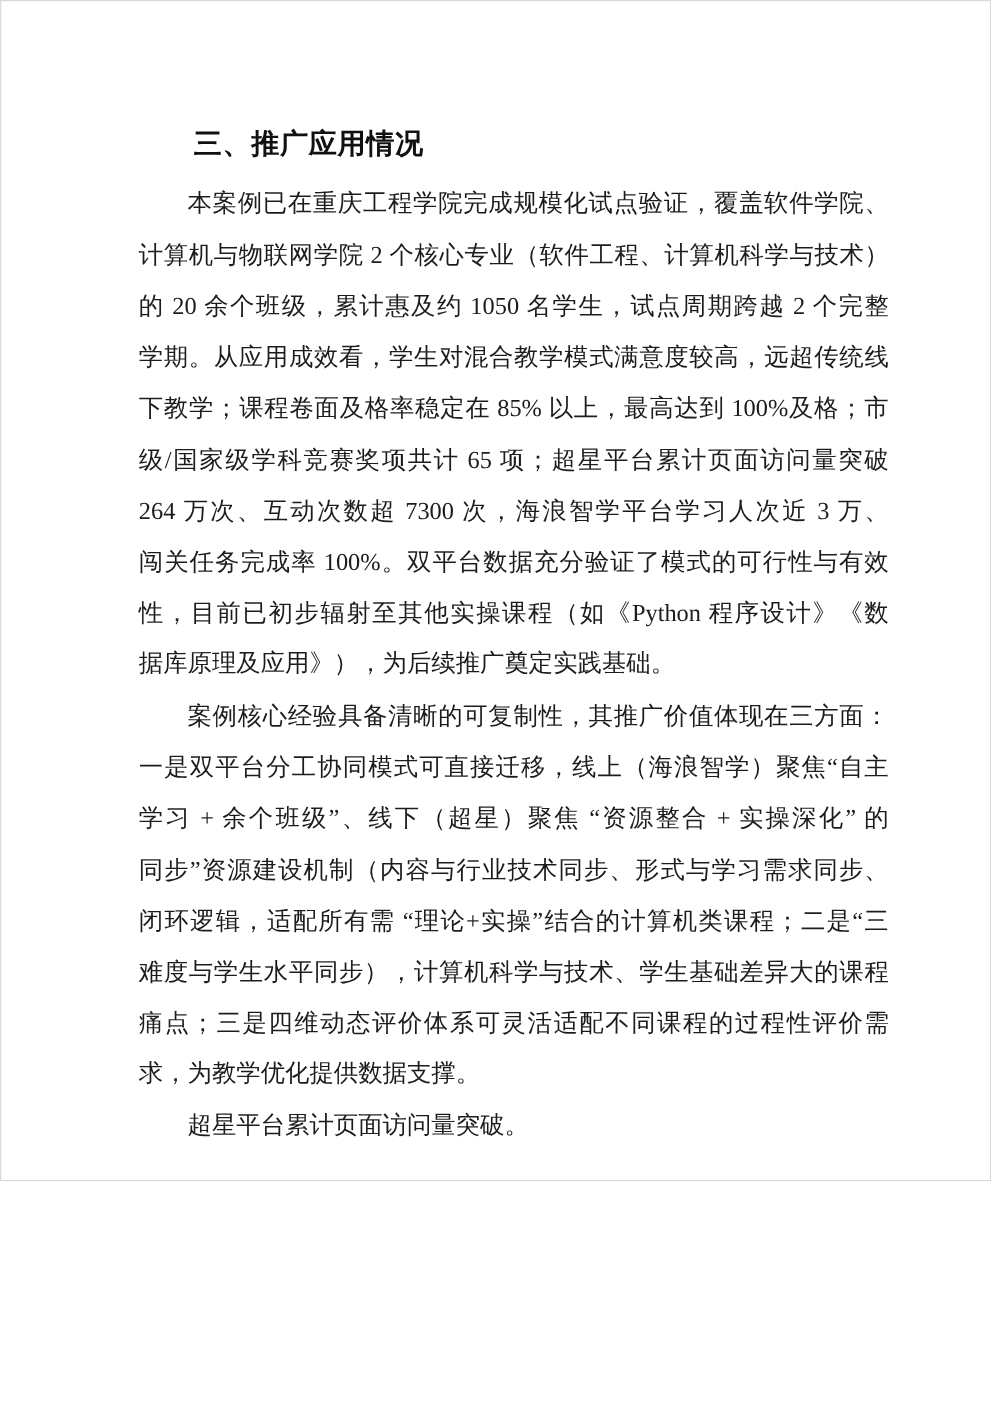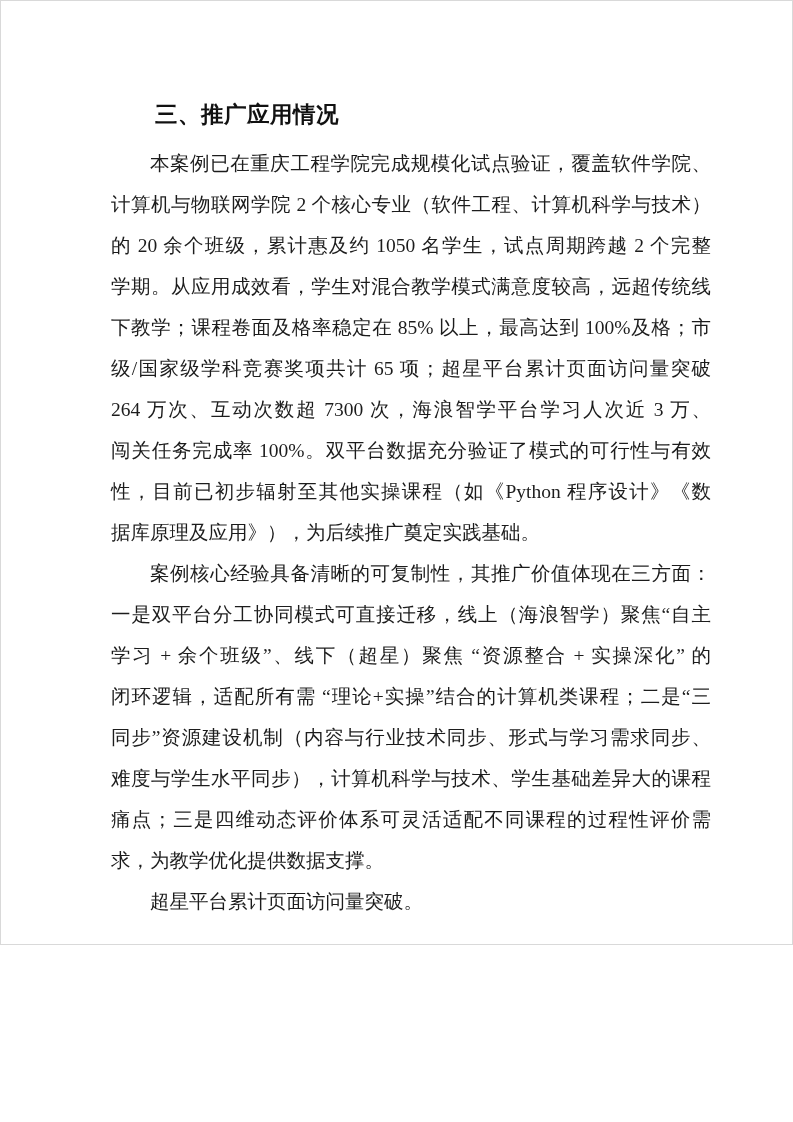--- a/index.html
+++ b/index.html
@@ -55,6 +55,7 @@
   .line.last {
     text-align: right;
     text-align-last: left;
+    font-family: Liberation Mono, monospace;
   }
   .footer {
     position: absolute;

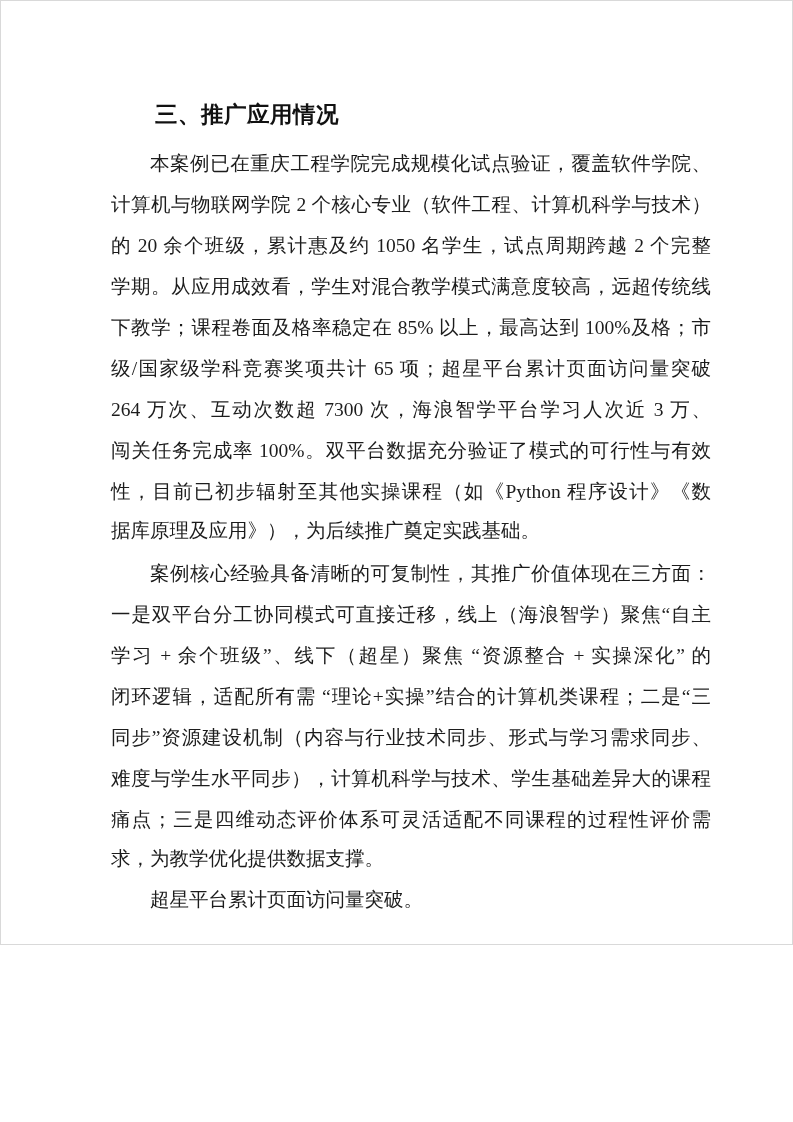--- a/index.html
+++ b/index.html
@@ -95,8 +95,8 @@
       <div class="line indent">案例核心经验具备清晰的可复制性，其推广价值体现在三方面：</div>
       <div class="line">一是双平台分工协同模式可直接迁移，线上（海浪智学）聚焦“自主</div>
       <div class="line">学习 + 余个班级”、线下（超星）聚焦 “资源整合 + 实操深化” 的</div>
+      <div class="line">同步”资源建设机制（内容与行业技术同步、形式与学习需求同步、</div>
       <div class="line">闭环逻辑，适配所有需 “理论+实操”结合的计算机类课程；二是“三</div>
-      <div class="line">同步”资源建设机制（内容与行业技术同步、形式与学习需求同步、</div>
       <div class="line">难度与学生水平同步），计算机科学与技术、学生基础差异大的课程</div>
       <div class="line">痛点；三是四维动态评价体系可灵活适配不同课程的过程性评价需</div>
       <div class="line last">求，为教学优化提供数据支撑。</div>

